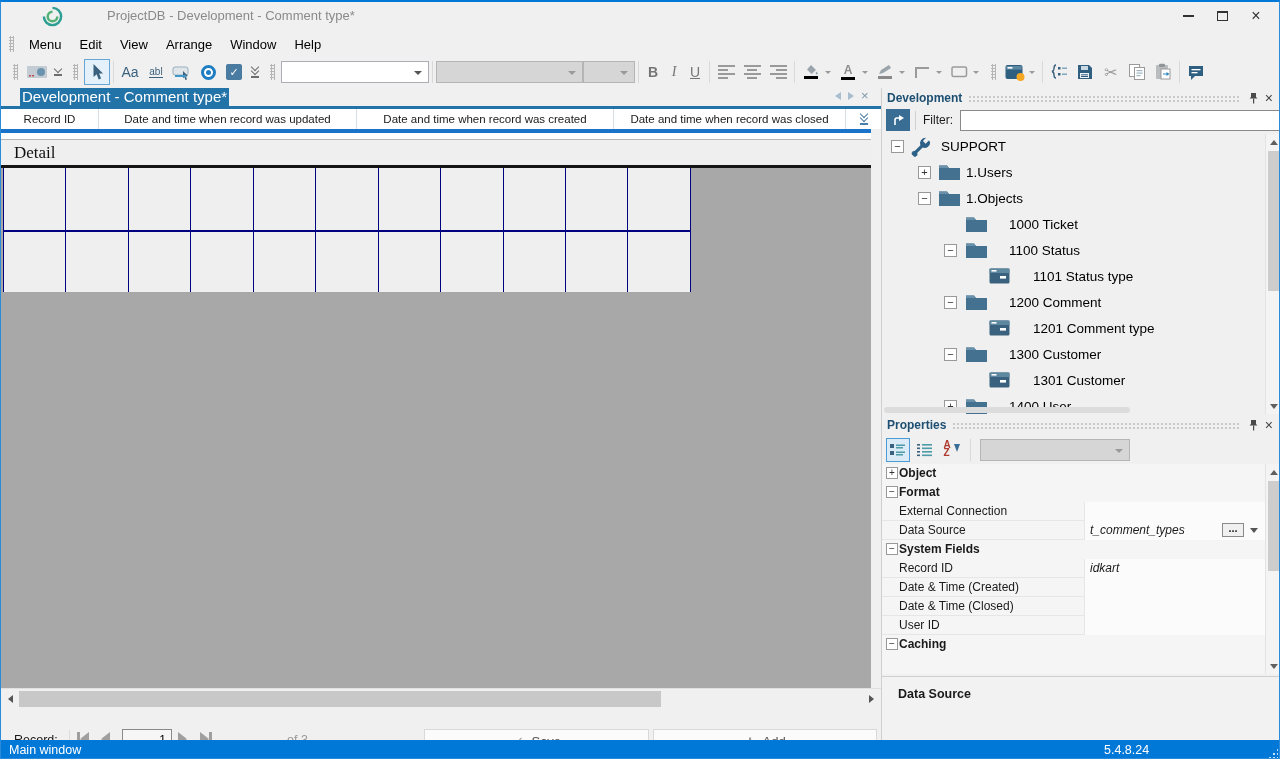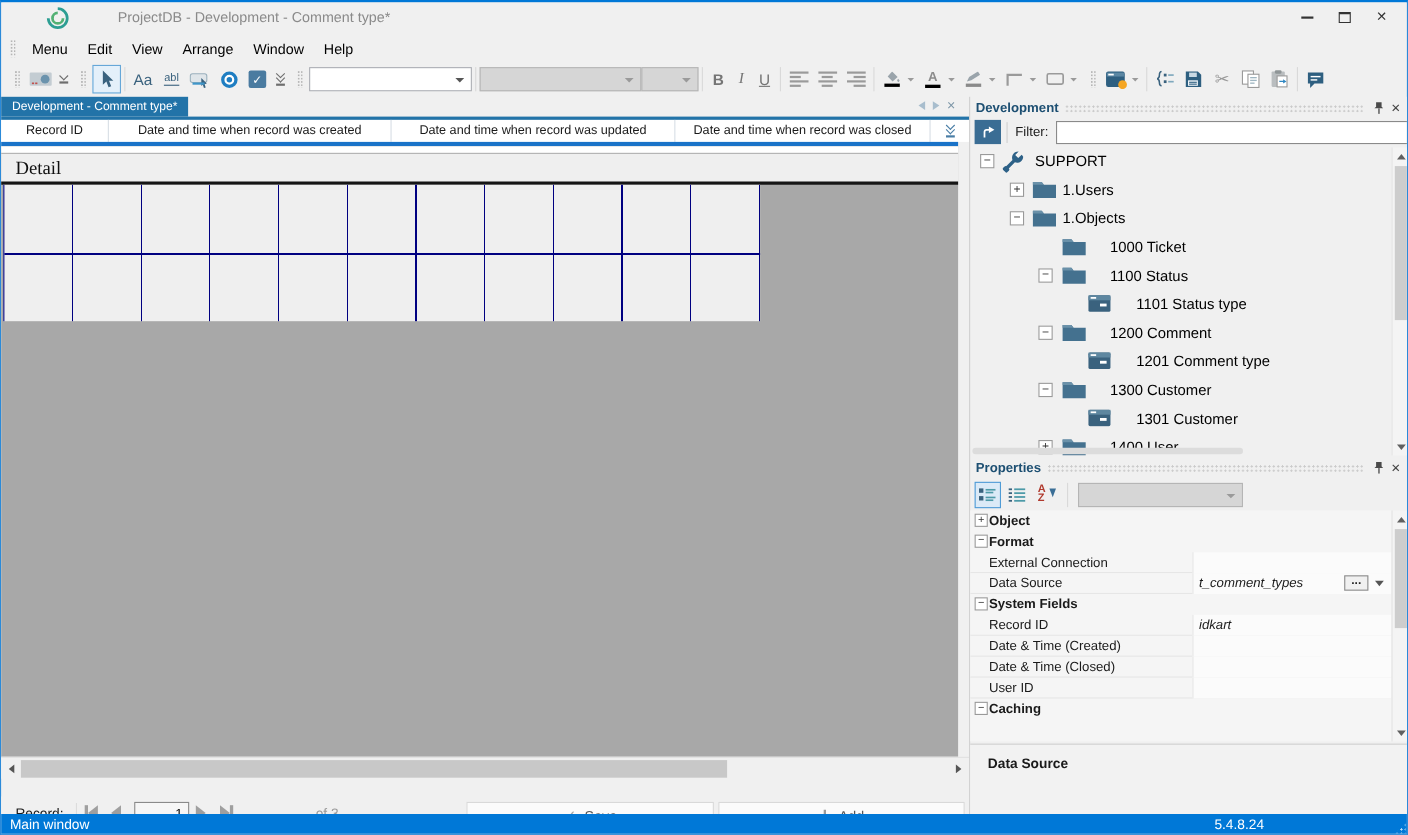--- a/index.html
+++ b/index.html
@@ -50,7 +50,7 @@
   .fontA{font-size:12px;font-weight:bold;color:#8c8c8c;line-height:11px;}
   
   .tabbar{position:absolute;top:86px;left:0;width:880px;height:18px;background:#f0f0f0;}
-  .tab{position:absolute;left:0;top:0;height:18px;background:#2273a8;color:#fff;font-size:11px;line-height:18px;padding:0 10px;}
+  .tab{position:absolute;left:19px;top:0;height:18px;background:#2273a8;color:#fff;font-size:15px;line-height:18px;padding:0 2px;}
   .tabline{position:absolute;top:104px;left:0;width:880px;height:3px;background:#2273a8;}
   .tabnav{position:absolute;top:88px;left:834px;display:flex;align-items:center;gap:7px;}
   .tria-l{width:0;height:0;border-top:4px solid transparent;border-bottom:4px solid transparent;border-right:6px solid #a8bdcd;}

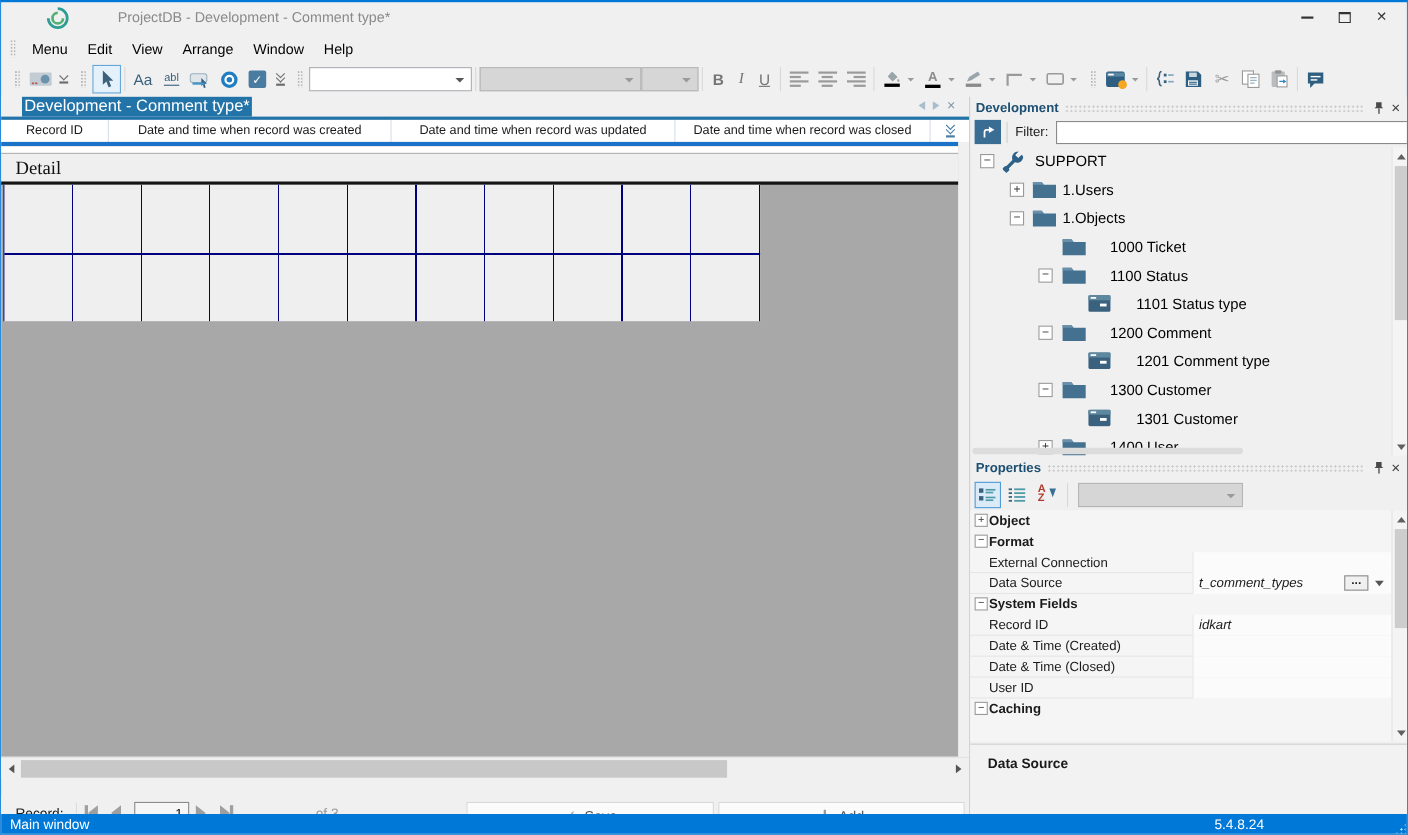--- a/index.html
+++ b/index.html
@@ -379,8 +379,8 @@
 
   <div class="colheaders">
     <div class="colh" style="width:98px">Record ID</div>
+    <div class="colh" style="width:258px">Date and time when record was updated</div>
     <div class="colh" style="width:257px">Date and time when record was created</div>
-    <div class="colh" style="width:258px">Date and time when record was updated</div>
     <div class="colh" style="width:232px">Date and time when record was closed</div>
     <div class="colh-rest">
         <span class="ovf hdr-ovf">

